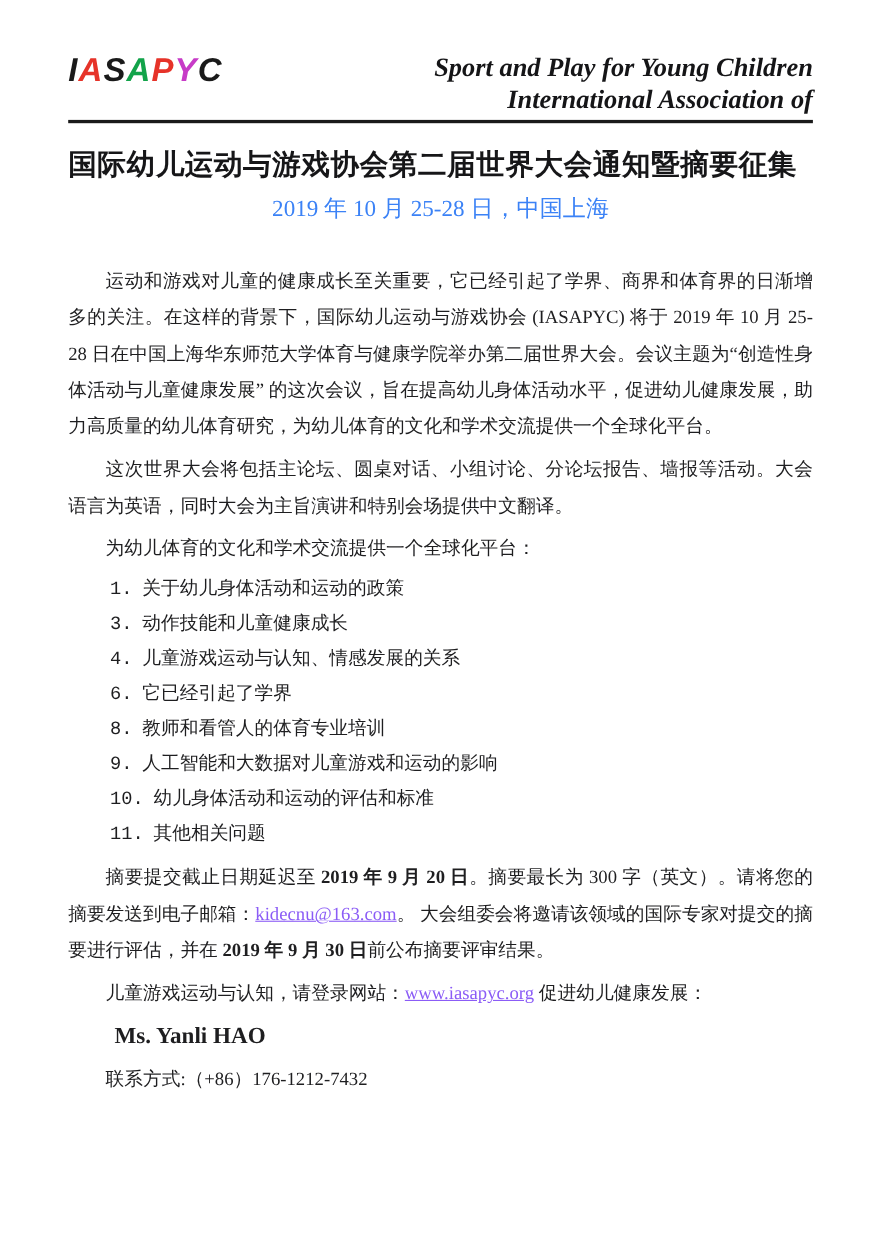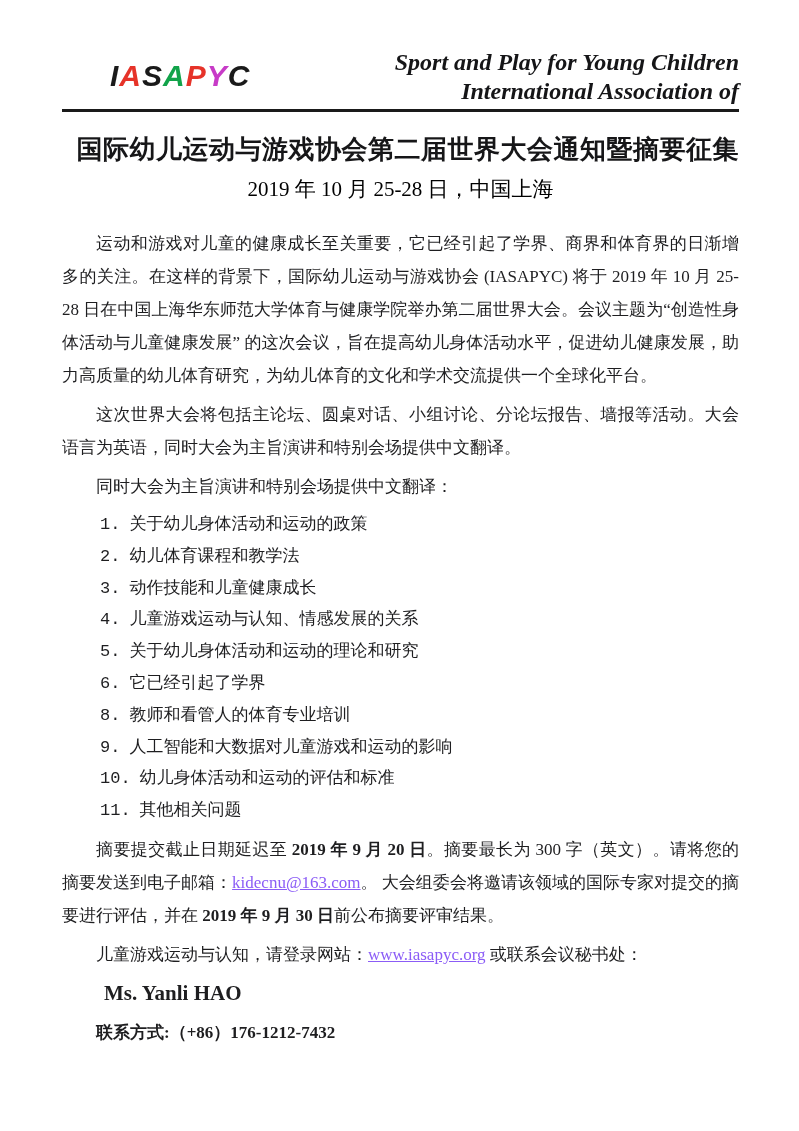--- a/index.html
+++ b/index.html
@@ -17,8 +17,7 @@
   .header {
     display: flex;
     justify-content: space-between;
-    align-items: center;
-    margin-left: 48px;
+    align-items: flex-start;
   }
   .logo {
     font-family: "Liberation Sans", "DejaVu Sans", sans-serif;

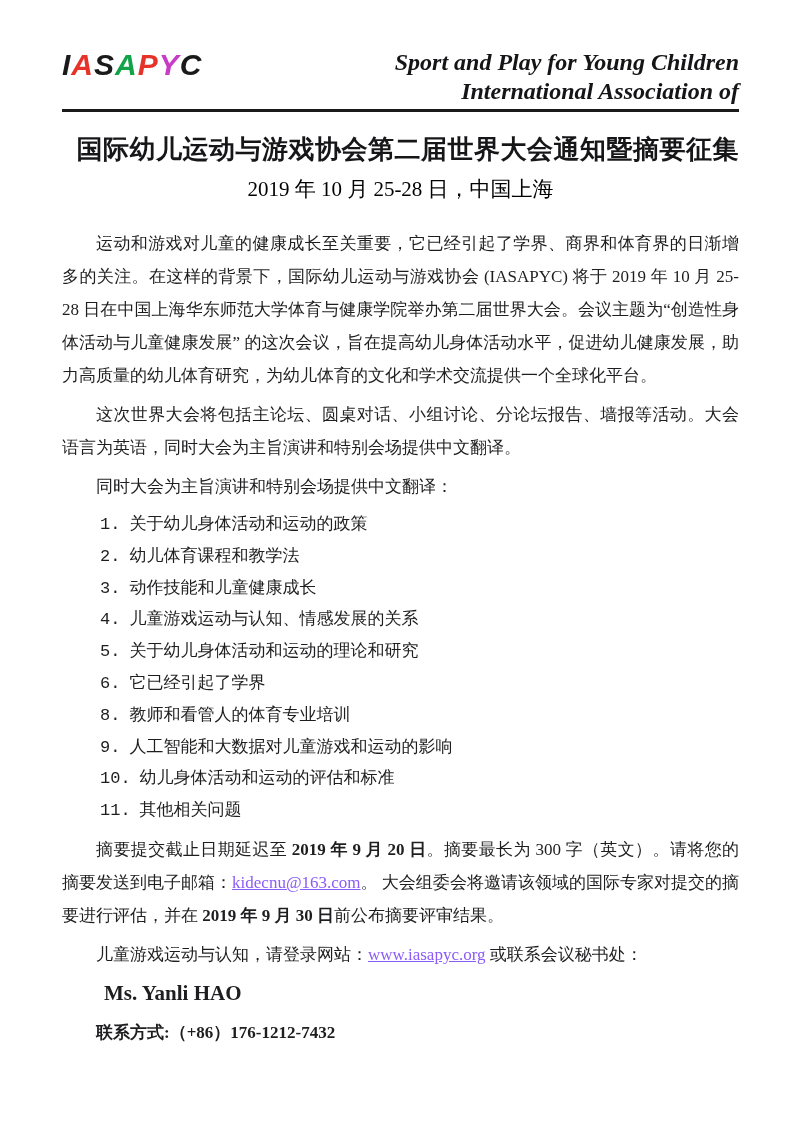--- a/index.html
+++ b/index.html
@@ -43,7 +43,7 @@
   }
   .doc-title {
     margin-top: 20px;
-    text-align: right;
+    text-align: left;
     font-size: 26px;
     font-weight: bold;
     letter-spacing: 0.5px;

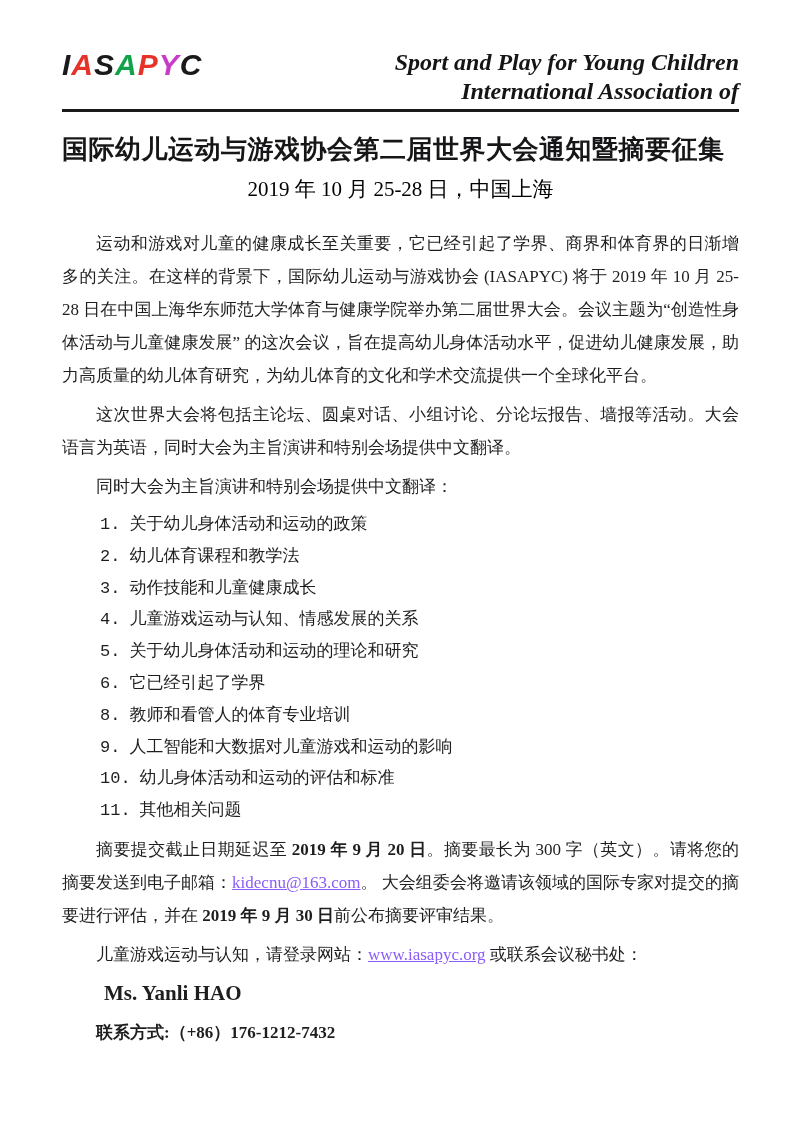--- a/index.html
+++ b/index.html
@@ -53,7 +53,7 @@
     margin-top: 8px;
     text-align: center;
     font-size: 21px;
-    color: #000000;
+    color: #3b82f6;
   }
   .bodytext {
     margin-top: 24px;

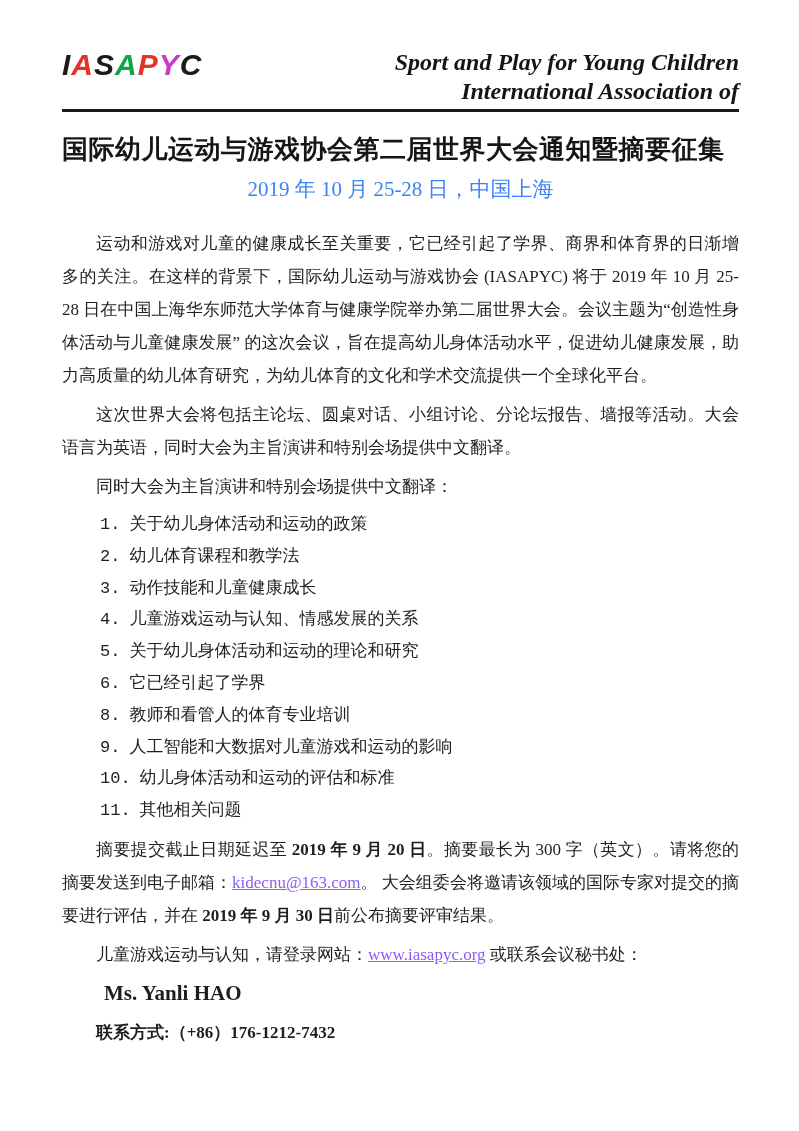--- a/index.html
+++ b/index.html
@@ -56,7 +56,7 @@
     color: #3b82f6;
   }
   .bodytext {
-    margin-top: 24px;
+    margin-top: 36px;
     font-size: 17px;
     line-height: 33px;
     text-align: justify;

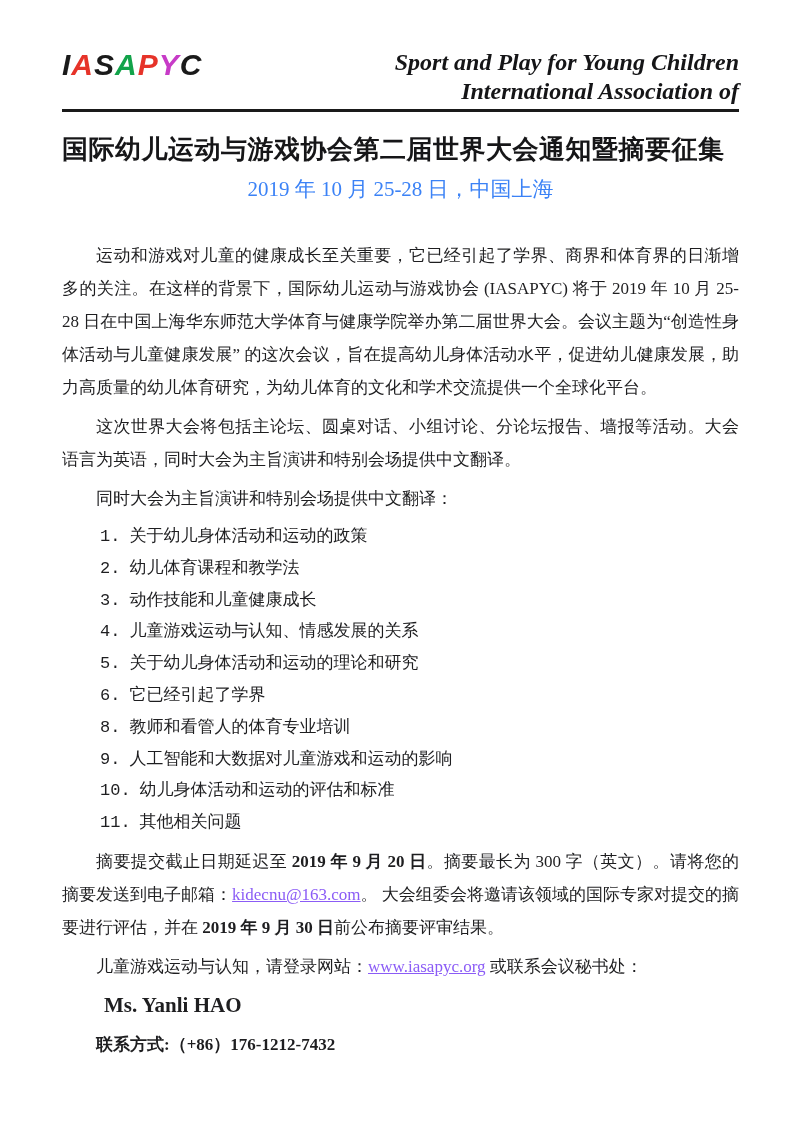--- a/index.html
+++ b/index.html
@@ -104,7 +104,7 @@
 
     <p class="indent">这次世界大会将包括主论坛、圆桌对话、小组讨论、分论坛报告、墙报等活动。大会语言为英语，同时大会为主旨演讲和特别会场提供中文翻译。</p>
 
-    <p class="indent">同时大会为主旨演讲和特别会场提供中文翻译：</p>
+    <p class="indent">为幼儿体育的文化和学术交流提供一个全球化平台：</p>
 
     <ol class="topics">
       <li><span class="num">1.</span><span>关于幼儿身体活动和运动的政策</span></li>

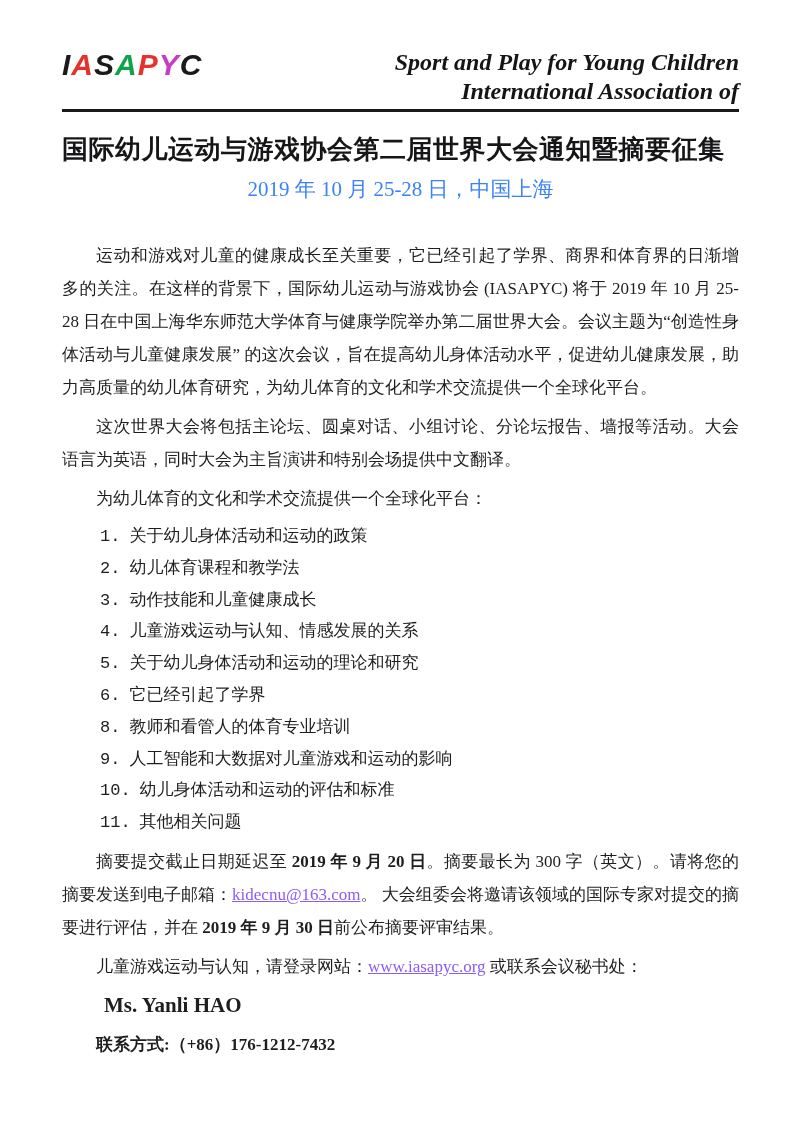--- a/index.html
+++ b/index.html
@@ -108,7 +108,6 @@
 
     <ol class="topics">
       <li><span class="num">1.</span><span>关于幼儿身体活动和运动的政策</span></li>
-      <li><span class="num">2.</span><span>幼儿体育课程和教学法</span></li>
       <li><span class="num">3.</span><span>动作技能和儿童健康成长</span></li>
       <li><span class="num">4.</span><span>儿童游戏运动与认知、情感发展的关系</span></li>
       <li><span class="num">5.</span><span>关于幼儿身体活动和运动的理论和研究</span></li>

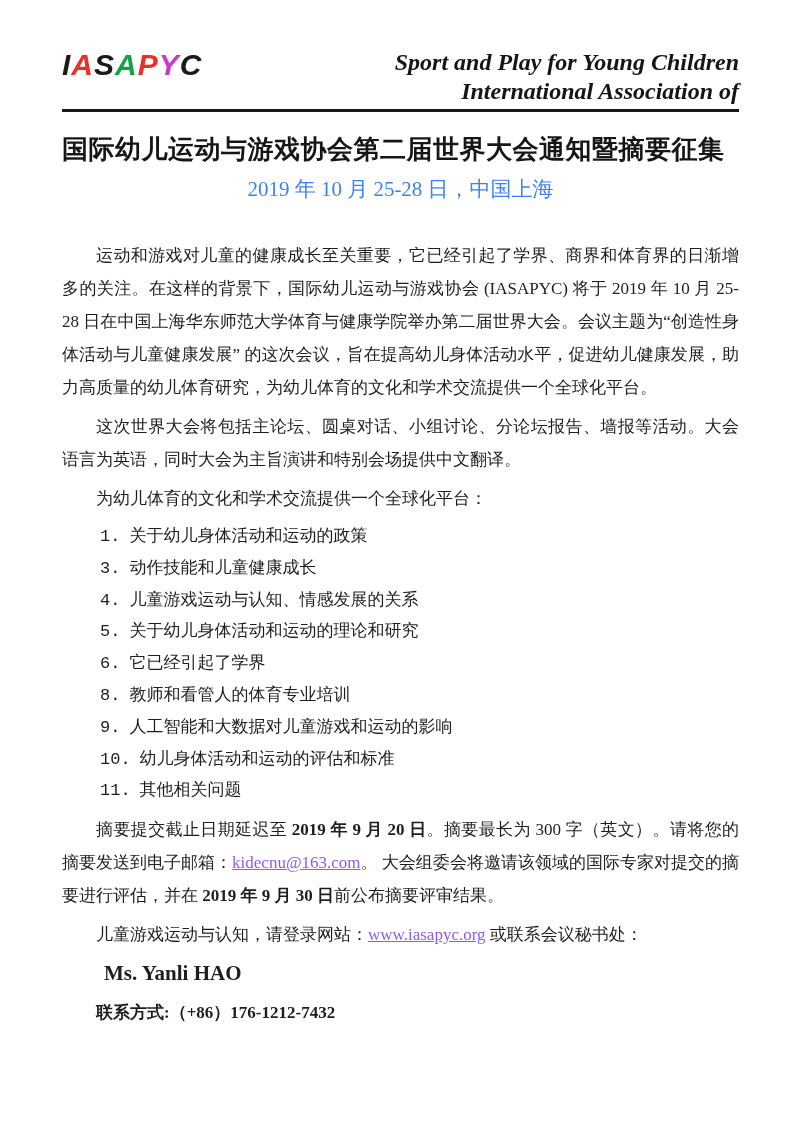--- a/index.html
+++ b/index.html
@@ -110,7 +110,6 @@
       <li><span class="num">1.</span><span>关于幼儿身体活动和运动的政策</span></li>
       <li><span class="num">3.</span><span>动作技能和儿童健康成长</span></li>
       <li><span class="num">4.</span><span>儿童游戏运动与认知、情感发展的关系</span></li>
-      <li><span class="num">5.</span><span>关于幼儿身体活动和运动的理论和研究</span></li>
       <li><span class="num">6.</span><span>它已经引起了学界</span></li>
       <li><span class="num">8.</span><span>教师和看管人的体育专业培训</span></li>
       <li><span class="num">9.</span><span>人工智能和大数据对儿童游戏和运动的影响</span></li>

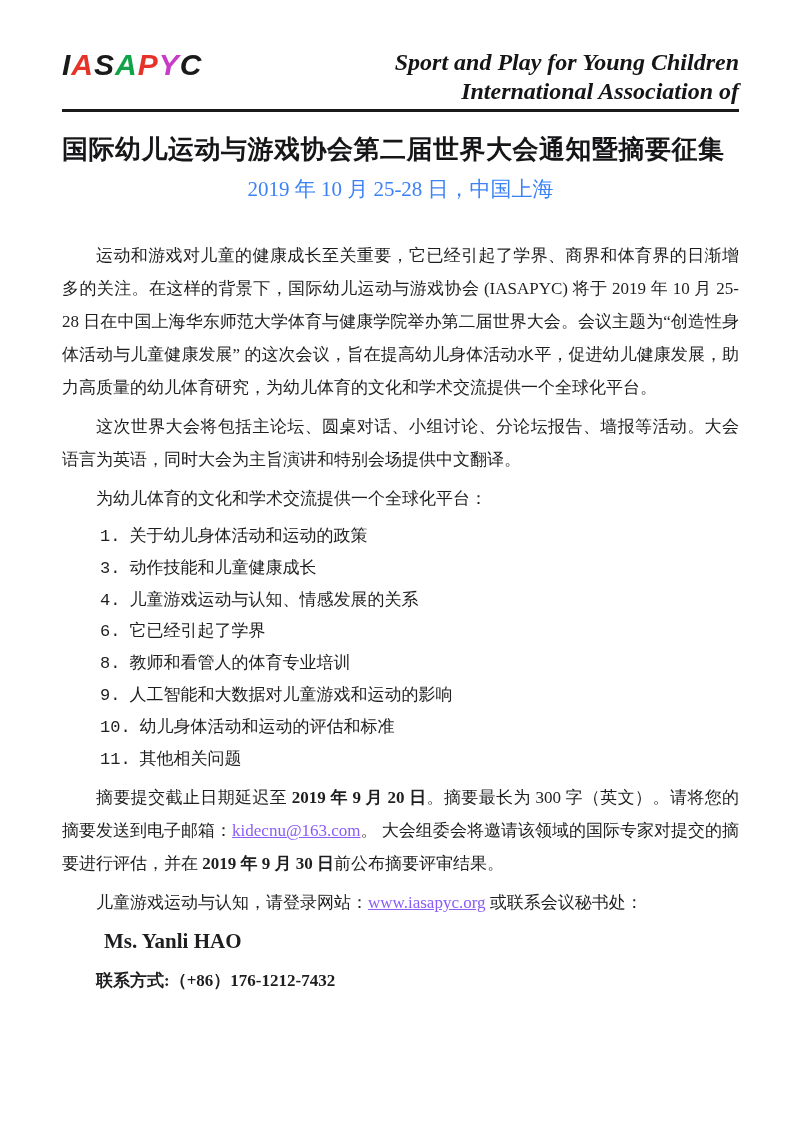--- a/index.html
+++ b/index.html
@@ -119,7 +119,7 @@
 
     <p class="indent"><span>摘要提交截止日期延迟至 </span><b>2019 年 9 月 20 日</b><span>。摘要最长为 300 字（英文）。请将您的摘要发送到电子邮箱：</span><a class="link">kidecnu@163.com</a><span>。 大会组委会将邀请该领域的国际专家对提交的摘要进行评估，并在 </span><b>2019 年 9 月 30 日</b><span>前公布摘要评审结果。</span></p>
 
-    <p class="indent"><span>儿童游戏运动与认知，请登录网站：</span><a class="link">www.iasapyc.org</a><span> 或联系会议秘书处：</span></p>
+    <p class="indent"><span>儿童游戏运动与认知，请登录网站：</span><a class="link">www.iasapyc.org</a><span> 促进幼儿健康发展：</span></p>
 
     <p class="contact-name">Ms. Yanli HAO</p>
     <p class="contact-phone">联系方式:（+86）176-1212-7432</p>

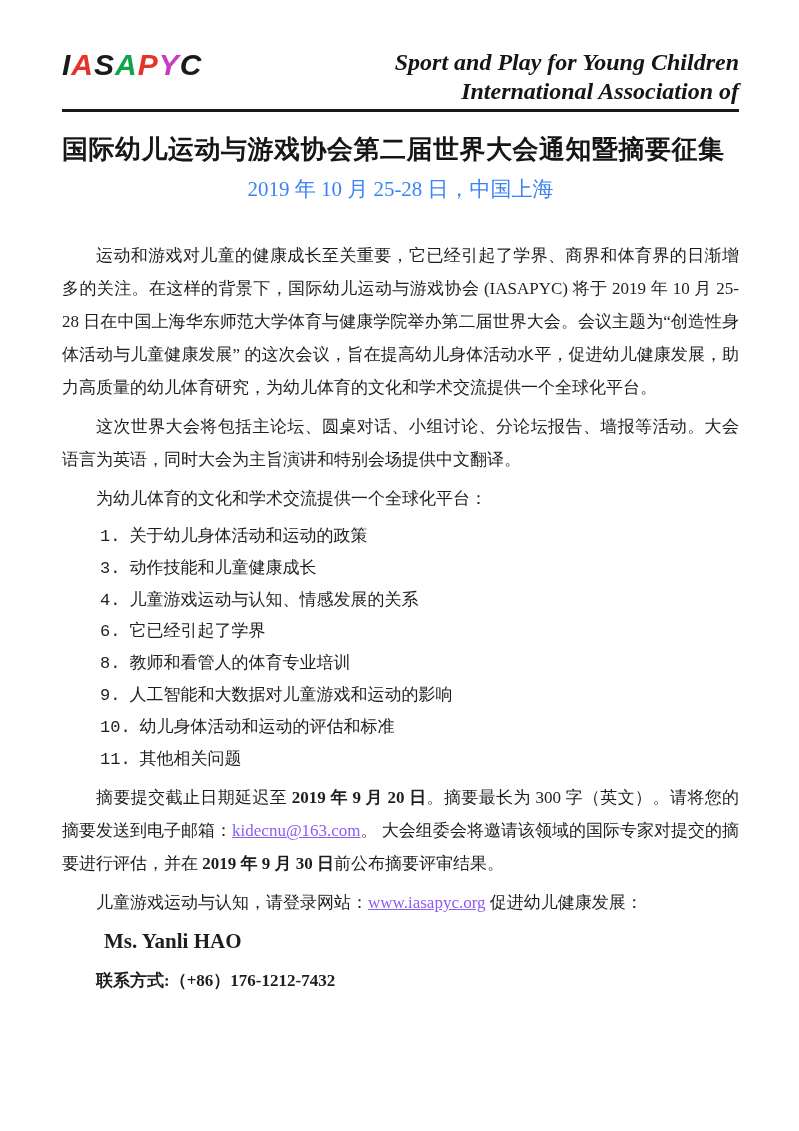--- a/index.html
+++ b/index.html
@@ -78,7 +78,7 @@
   }
   b { font-weight: bold; }
   .contact-name { font-weight: bold; text-indent: 2em; font-size: 21px; }
-  .contact-phone { text-indent: 2em; font-size: 17px; font-weight: bold; }
+  .contact-phone { text-indent: 2em; font-size: 17px; }
 </style>
 </head>
 <body>

